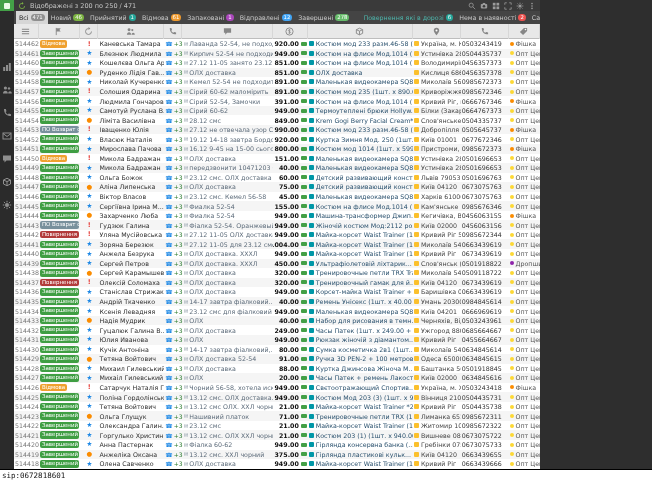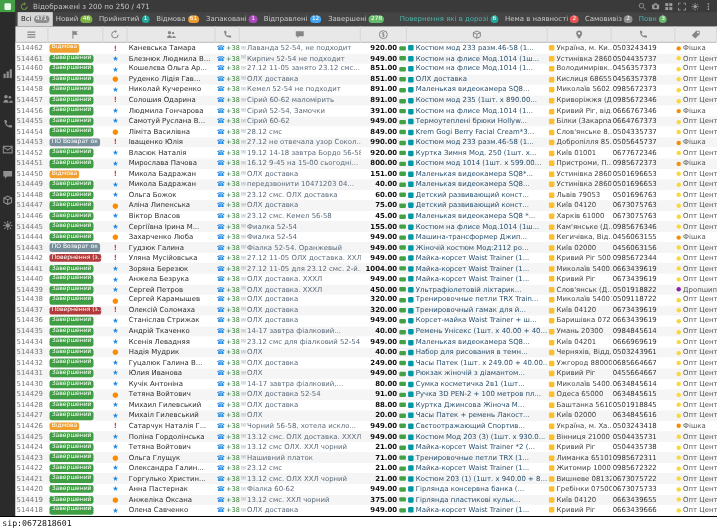--- a/index.html
+++ b/index.html
@@ -5,7 +5,7 @@
   *{box-sizing:border-box;margin:0;padding:0}
   html,body{width:652px;height:480px;overflow:hidden;background:#2e2e2e;
     font-family:"DejaVu Sans",sans-serif;}
-  .wrap{display:flex;width:652px;height:469px}
+  .wrap{display:flex;width:540px;height:469px}
   
   .sidebar{width:14px;background:#2b2b2b;display:flex;flex-direction:column;align-items:center;flex:0 0 14px}
   .logo{width:14px;height:11px;background:#43a047;display:flex;align-items:center;justify-content:center;cursor:pointer}

